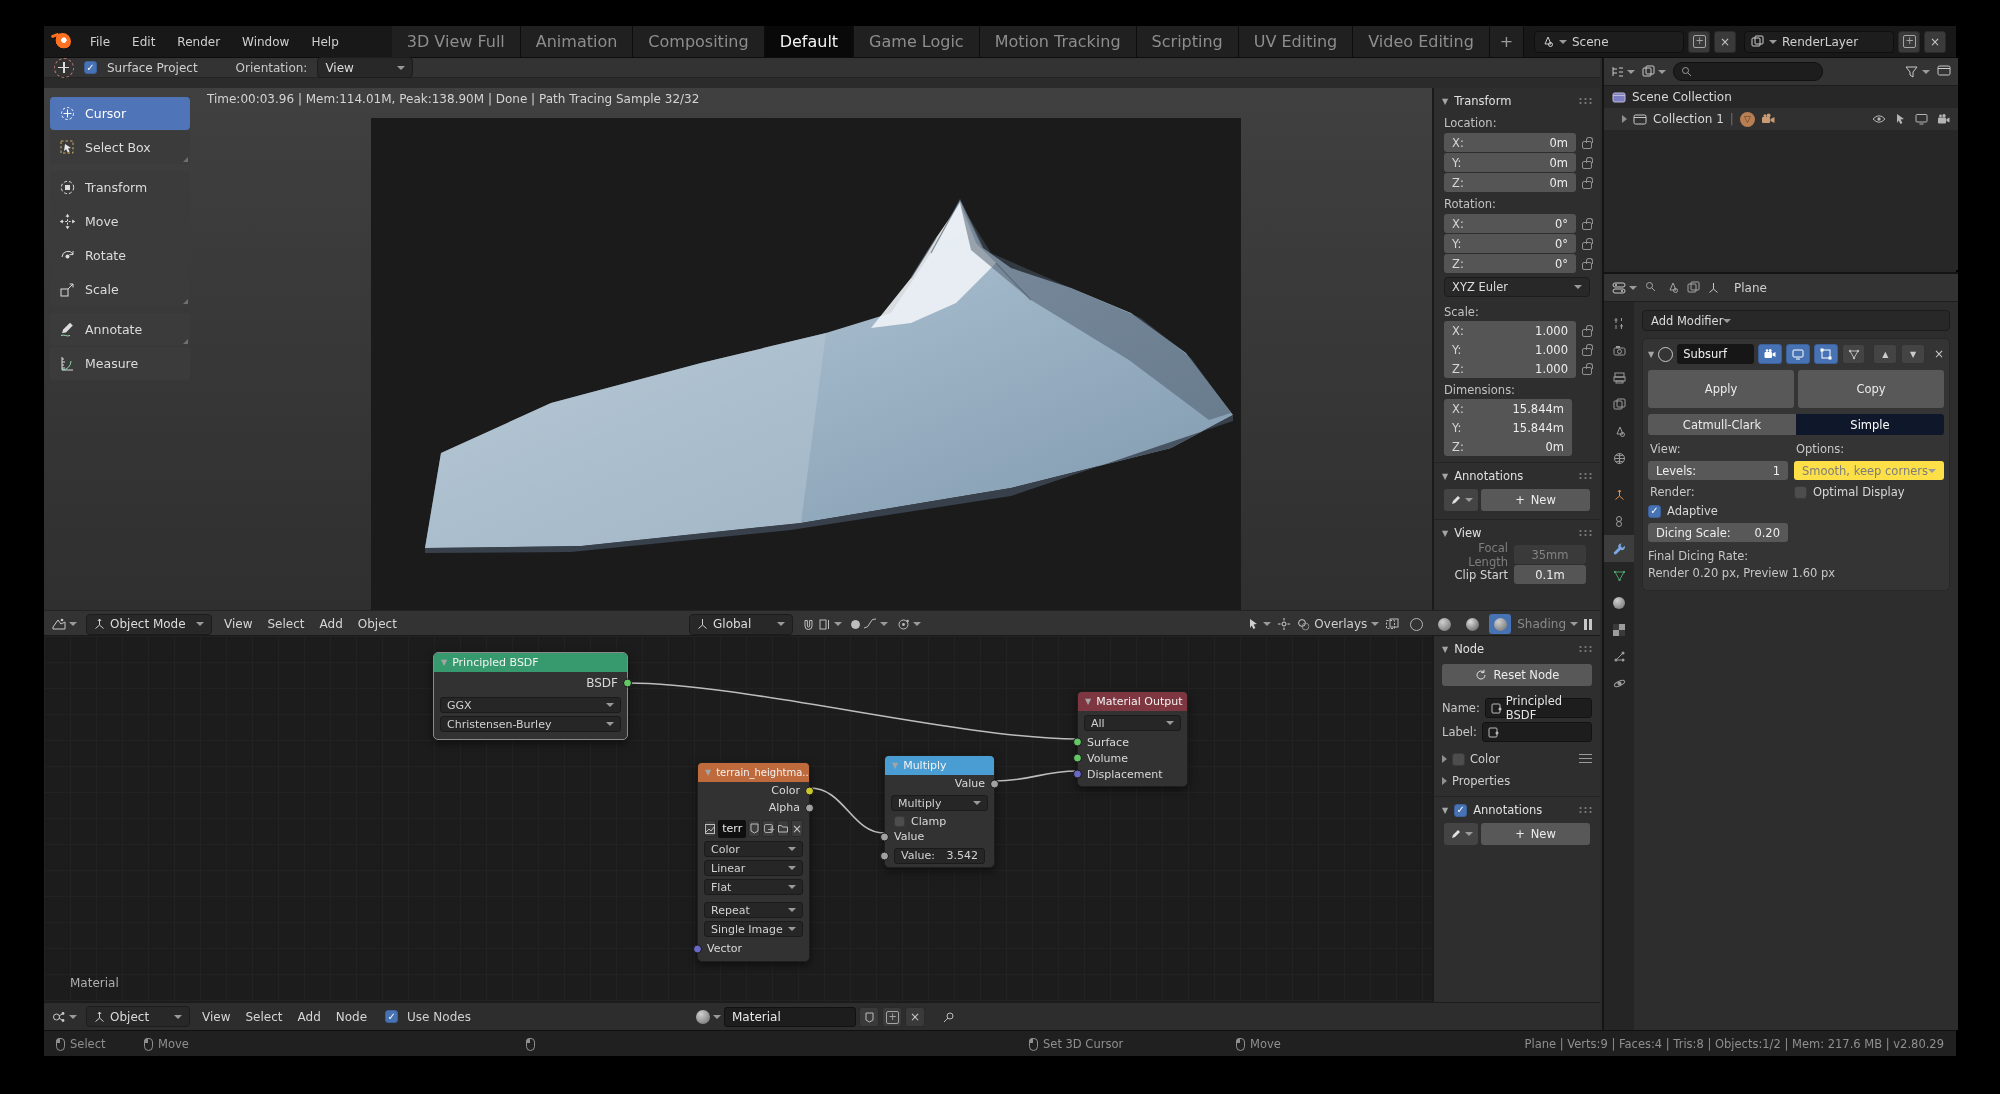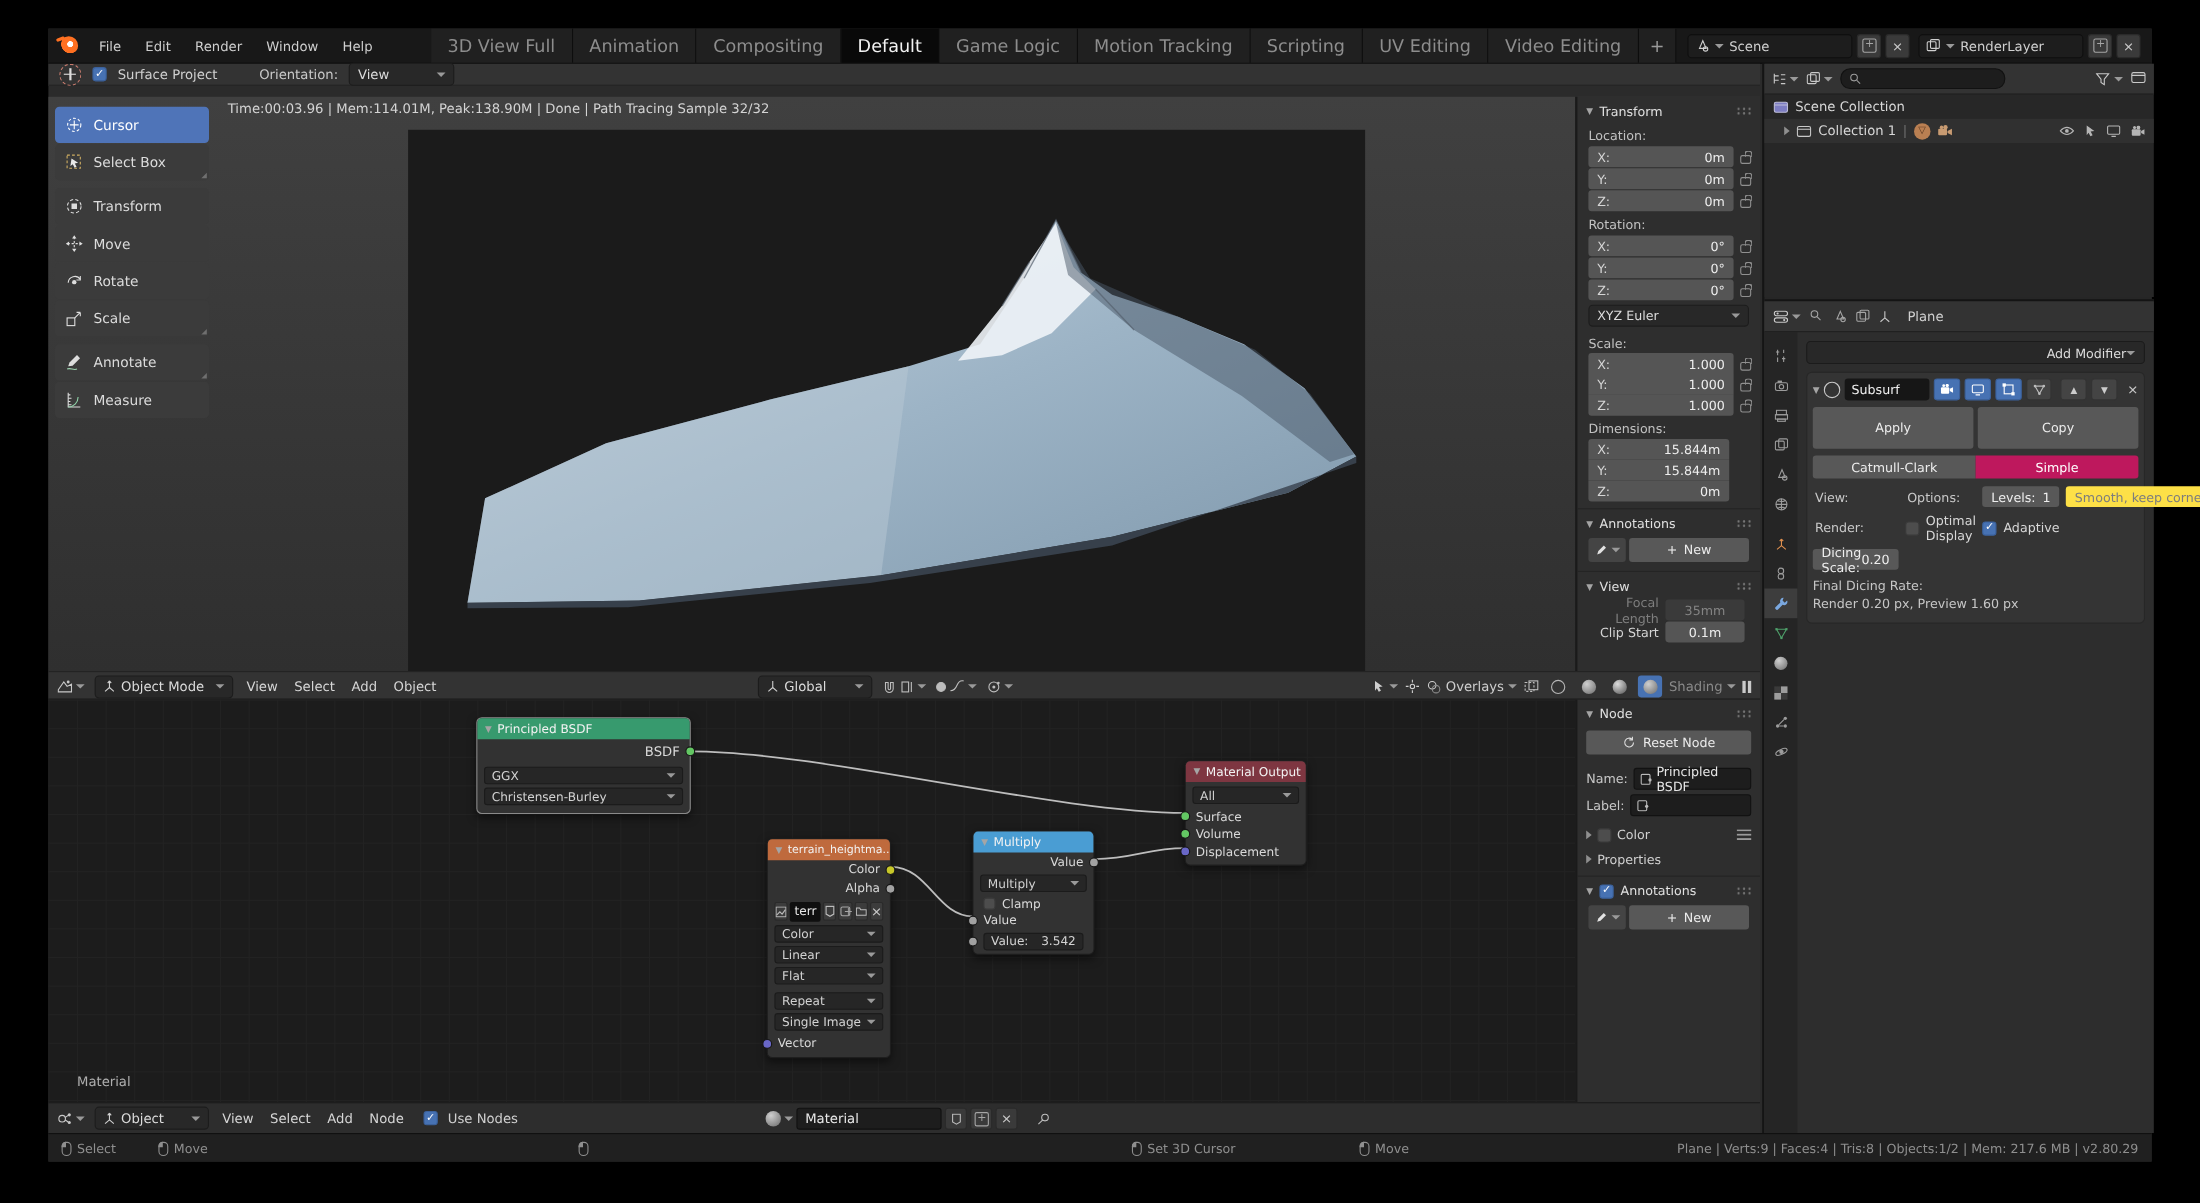--- a/index.html
+++ b/index.html
@@ -125,7 +125,7 @@
 .ptab.active{background:#3d3d3d;color:#f0f0f0}
 .ptab.gap{margin-top:9px}
 .props-body{position:absolute;left:30px;top:28px;width:324px;padding:8px 8px 0 8px;font-size:11.5px}
-.addmod{height:21px;background:#282828;border:1px solid #1b1b1b;border-radius:4px;display:flex;align-items:center;justify-content:flex-end;padding:0 8px;color:#dcdcdc}
+.addmod{height:21px;background:#282828;border:1px solid #1b1b1b;border-radius:4px;display:flex;align-items:center;justify-content:flex-start;padding:0 8px;color:#dcdcdc}
 .modbox{margin-top:7px;background:#343434;border:1px solid #272727;border-radius:5px;padding:5px 5px 9px 5px}
 .mod-head{display:flex;align-items:center;gap:4px;margin-bottom:6px}
 .mod-name{width:78px;height:20px;background:#161616;border-radius:3px;color:#f0f0f0;display:flex;align-items:center;padding:0 6px}

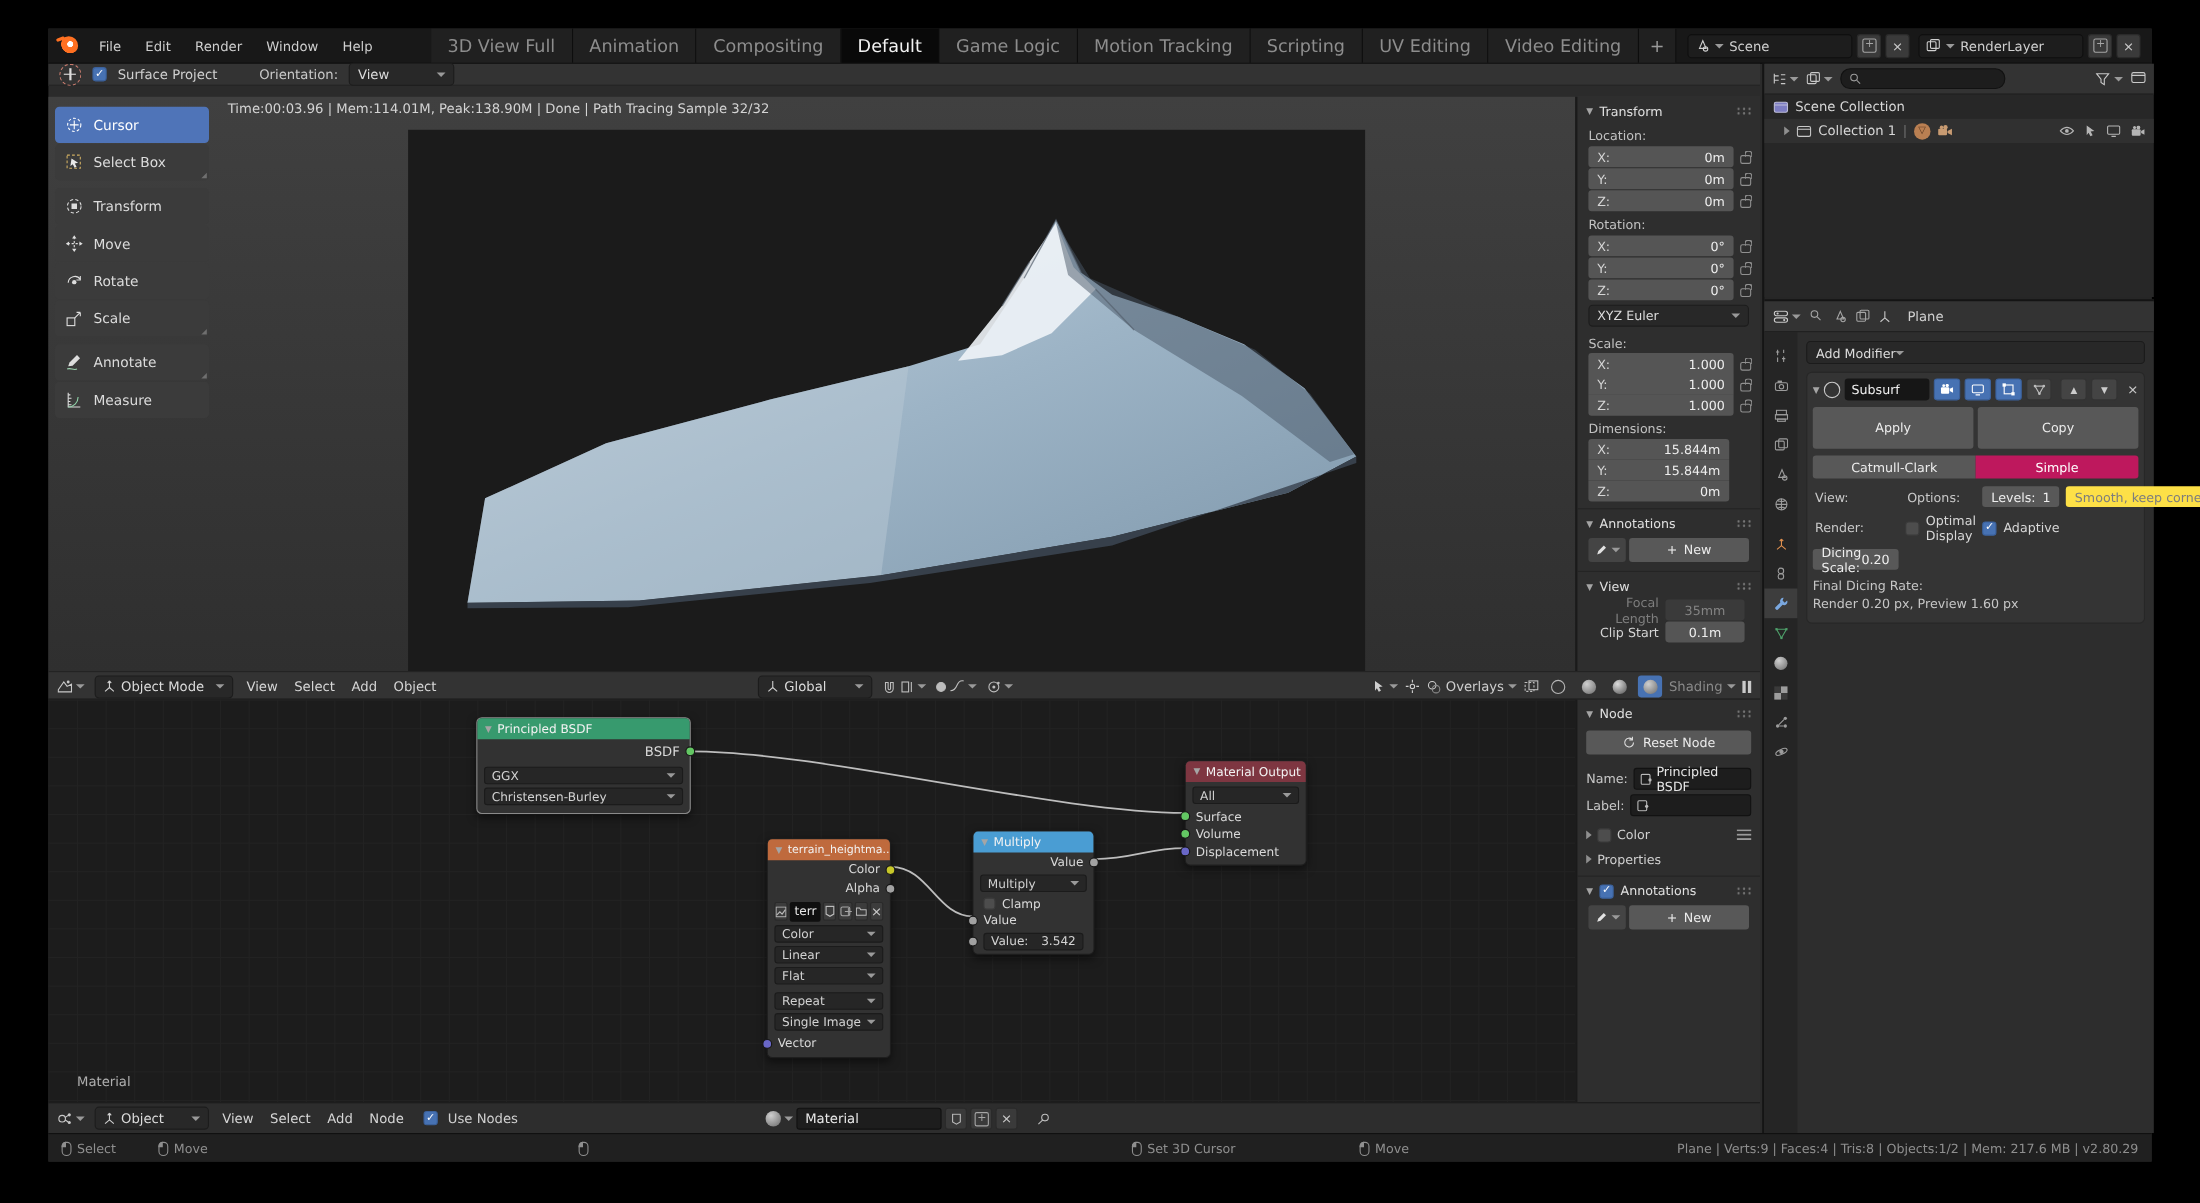--- a/index.html
+++ b/index.html
@@ -133,7 +133,7 @@
 .togglebtn.on{background:#4772b3;border-color:#3b619c}
 .halfbtn{flex:1;height:38px;background:#585858;border-radius:3px;display:flex;align-items:center;justify-content:center;color:#ececec}
 .segbtn{flex:1;height:21px;background:#585858;display:flex;align-items:center;justify-content:center;color:#ececec}
-.segbtn.on{background:#be185d;color:#fff}
+.segbtn.on{background:#0f172a;color:#fff}
 .grid2{display:grid;grid-template-columns:1fr 1fr 1fr 1fr;column-gap:6px;row-gap:5px;margin-top:7px;align-items:center}
 .glabel{color:#c8c8c8;padding-left:2px}
 .gfield{height:19px;background:#585858;border-radius:3px;display:flex;align-items:center;justify-content:space-between;padding:0 8px;color:#eee}

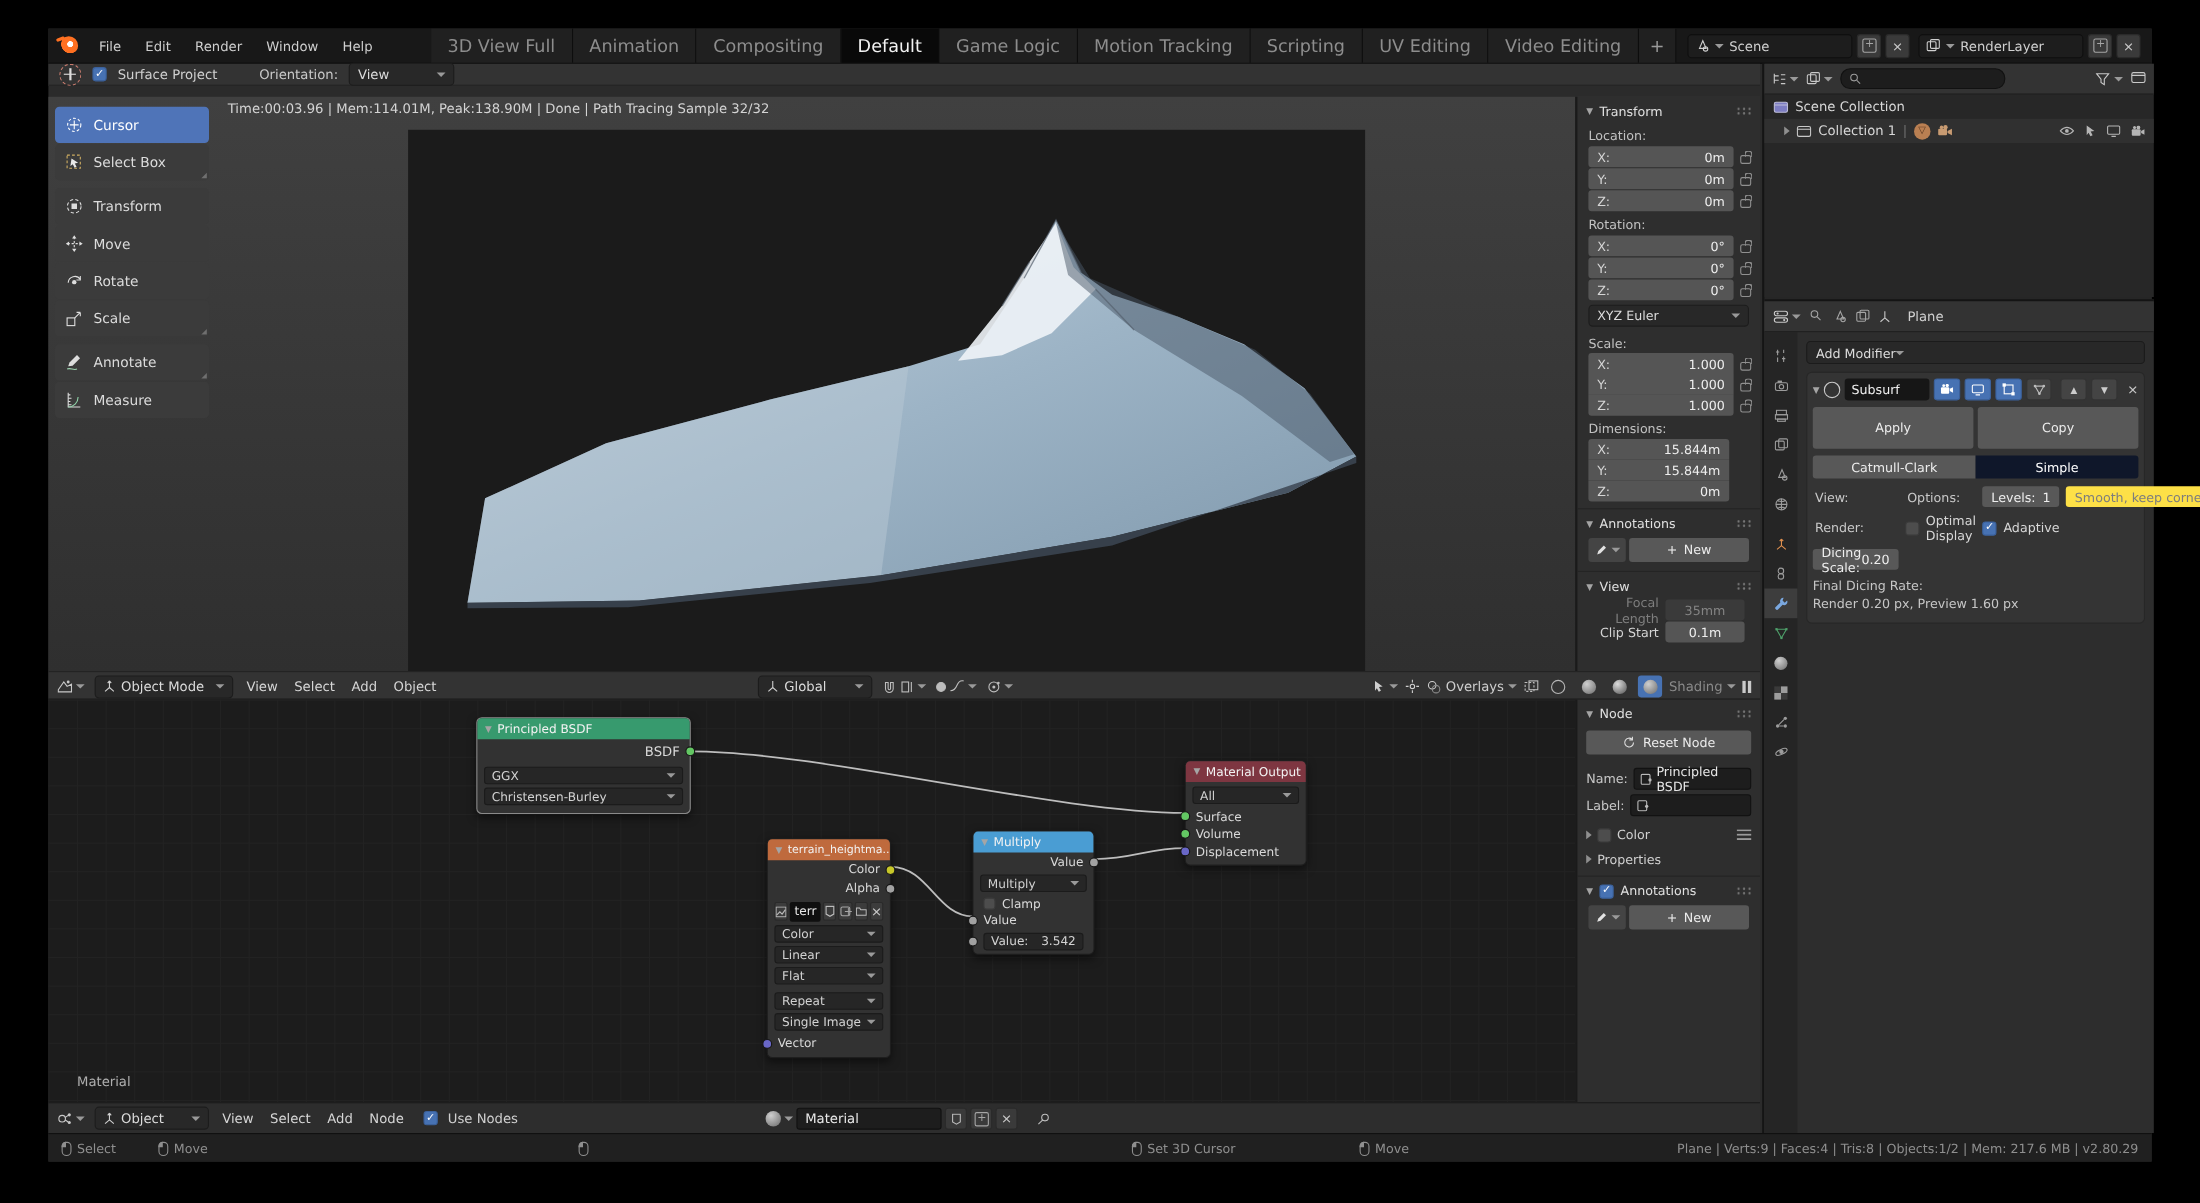--- a/index.html
+++ b/index.html
@@ -134,7 +134,7 @@
 .halfbtn{flex:1;height:38px;background:#585858;border-radius:3px;display:flex;align-items:center;justify-content:center;color:#ececec}
 .segbtn{flex:1;height:21px;background:#585858;display:flex;align-items:center;justify-content:center;color:#ececec}
 .segbtn.on{background:#0f172a;color:#fff}
-.grid2{display:grid;grid-template-columns:1fr 1fr 1fr 1fr;column-gap:6px;row-gap:5px;margin-top:7px;align-items:center}
+.grid2{display:grid;grid-template-columns:1fr 1fr;column-gap:6px;row-gap:5px;margin-top:7px;align-items:center}
 .glabel{color:#c8c8c8;padding-left:2px}
 .gfield{height:19px;background:#585858;border-radius:3px;display:flex;align-items:center;justify-content:space-between;padding:0 8px;color:#eee}
 .gfield.dim2{background:#fde047;color:#7d7d7d}

